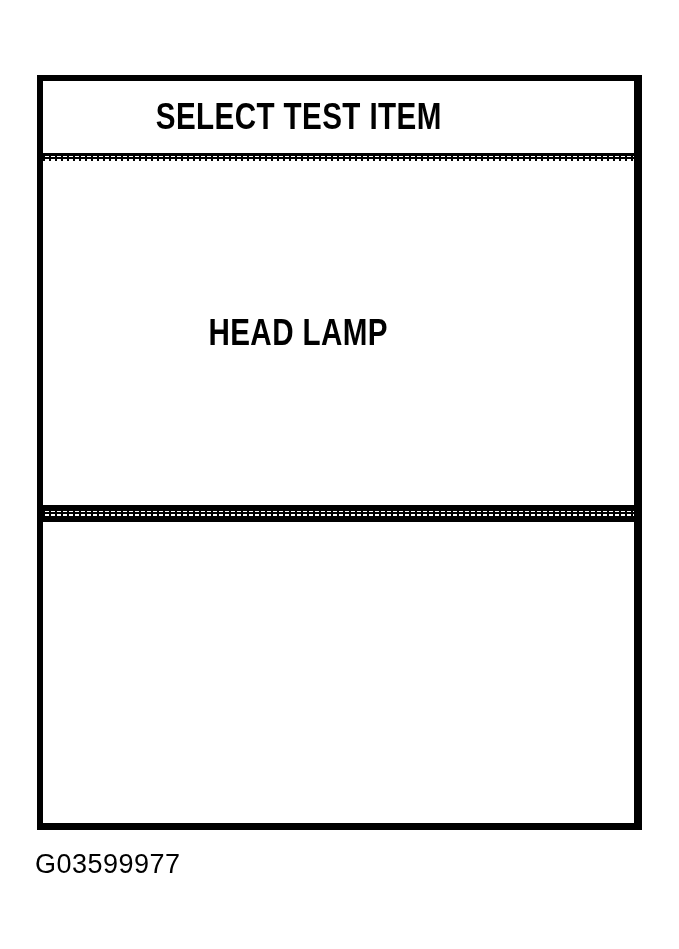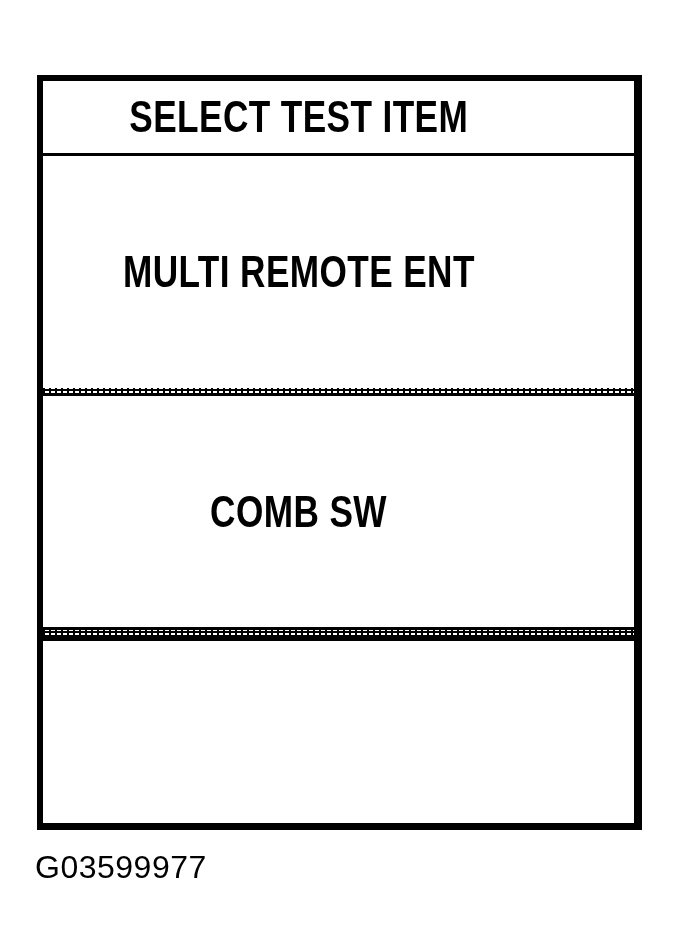--- a/index.html
+++ b/index.html
@@ -41,7 +41,7 @@
     padding-right: 80px; 
     color: var(--ink);
     font-weight: bold;
-    font-size: 44px;
+    font-size: 37px;
     white-space: nowrap;
     overflow: visible;
   }

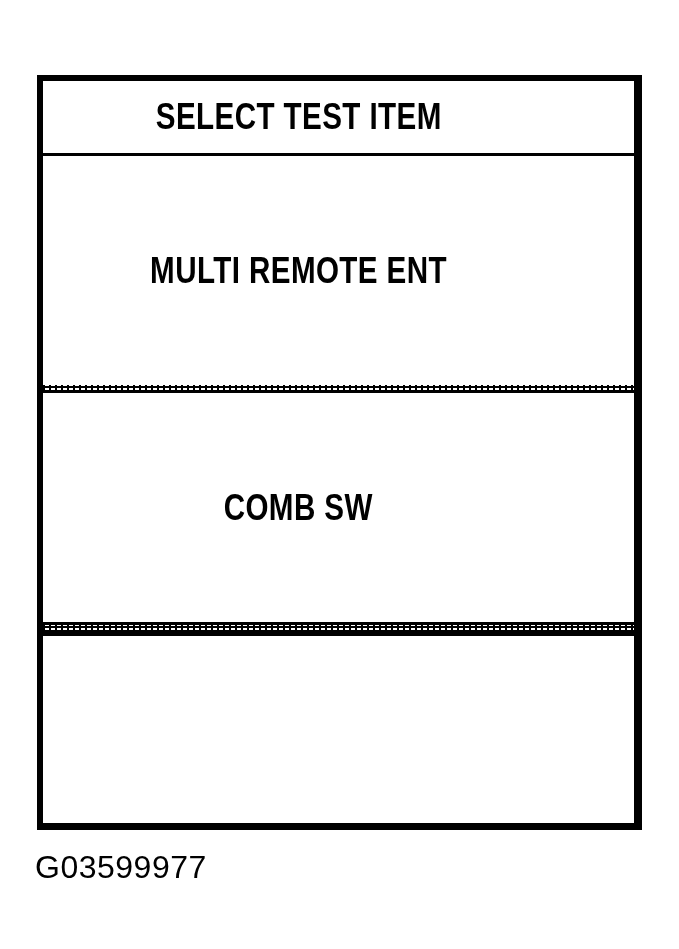--- a/index.html
+++ b/index.html
@@ -92,9 +92,6 @@
     </div>
     <div class="sep" data-style="solid"></div>
 
-    <div class="row">
-      <span class="label">MULTI REMOTE ENT</span>
-    </div>
     <div class="sep" data-style="dotted"></div>
 
     <div class="sep" data-style="solid"></div>

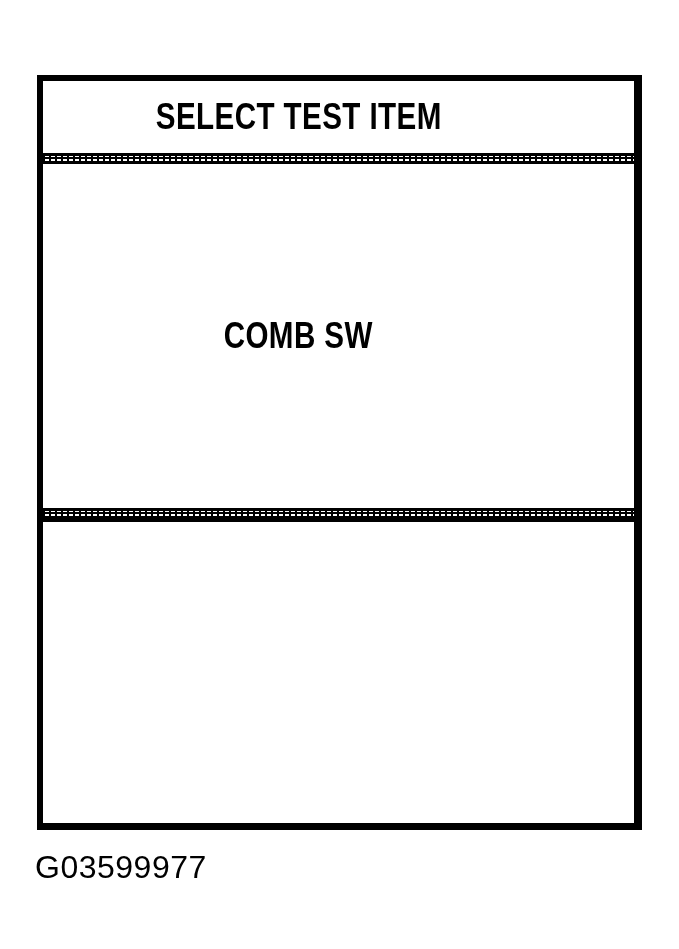--- a/index.html
+++ b/index.html
@@ -94,6 +94,9 @@
 
     <div class="sep" data-style="dotted"></div>
 
+    <div class="row">
+      <span class="label">HEAD LAMP</span>
+    </div>
     <div class="sep" data-style="solid"></div>
 
     <div class="row">

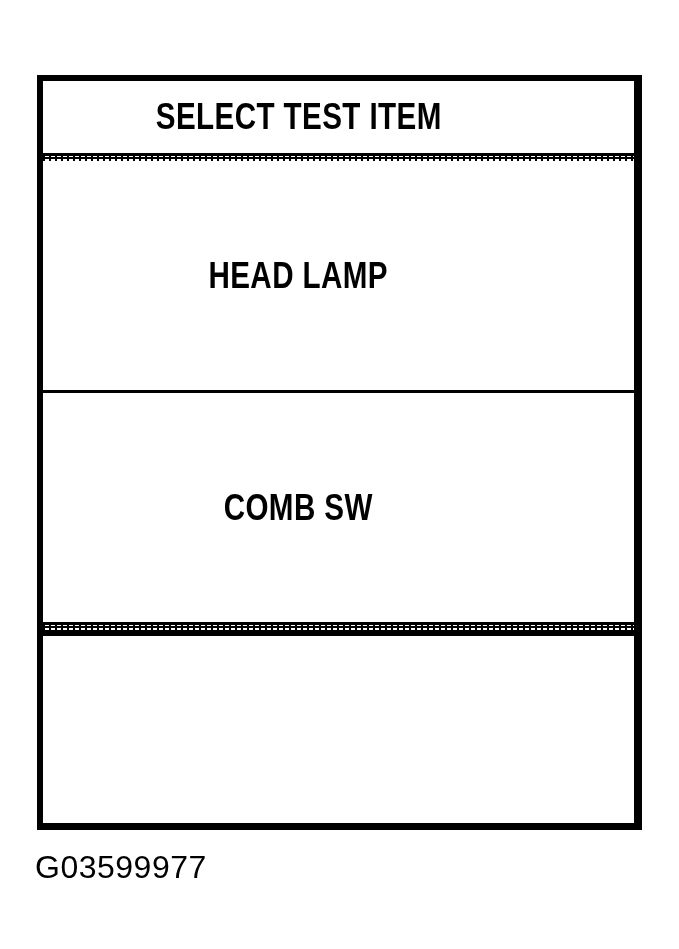--- a/index.html
+++ b/index.html
@@ -99,9 +99,6 @@
     </div>
     <div class="sep" data-style="solid"></div>
 
-    <div class="row">
-      <span class="label">COMB SW</span>
-    </div>
     <div class="sep" data-style="solid"></div>
 
     <div class="sep" data-style="dotted"></div>

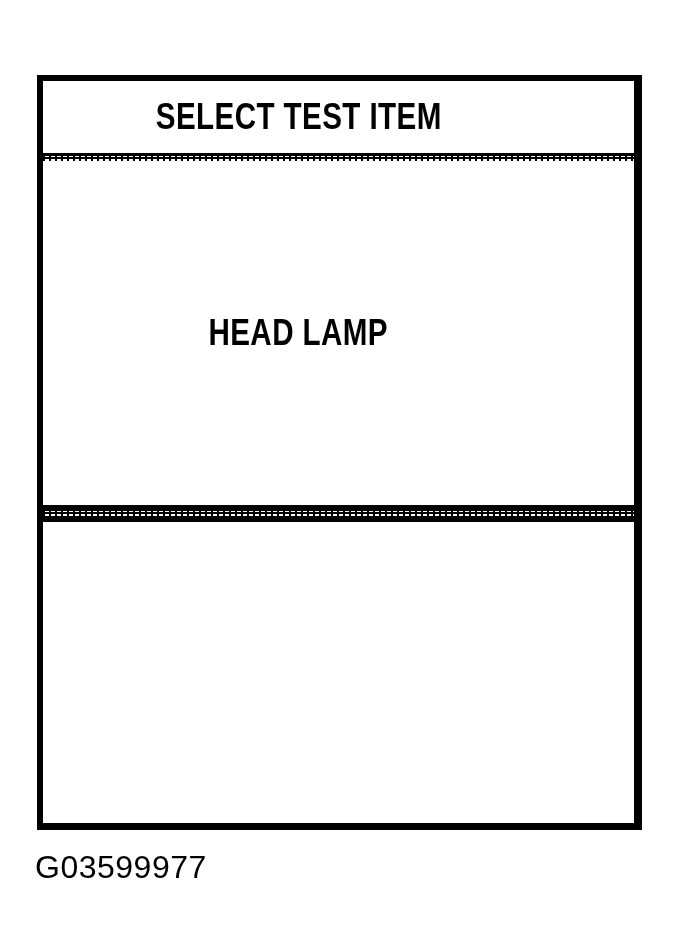--- a/index.html
+++ b/index.html
@@ -74,7 +74,7 @@
     position: absolute;
     left: 35px;
     top: 849px;
-    font-size: 32px;
+    font-size: 27px;
     font-weight: normal;
     color: var(--ink);
     letter-spacing: 0.5px;

